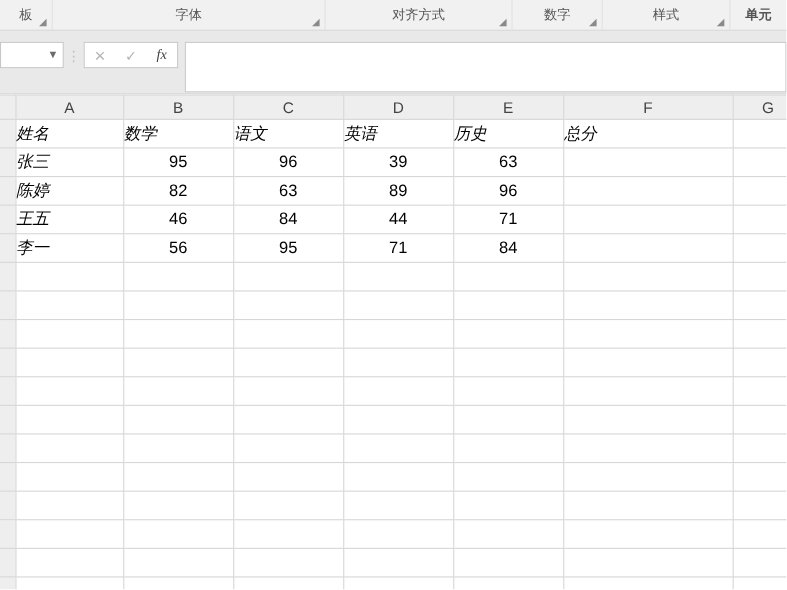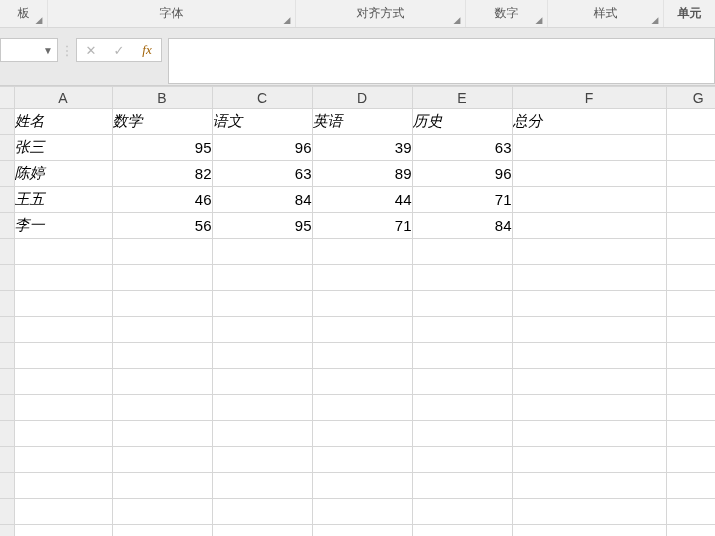--- a/index.html
+++ b/index.html
@@ -86,7 +86,7 @@
     color: #b5b5b5;
     font-size: 13px;
   }
-  .fb-btn.fx { font-style: italic; color: #a16207; font-family: "Times New Roman", serif; }
+  .fb-btn.fx { font-style: italic; color: #404040; font-family: "Times New Roman", serif; }
   .formula-input-wrap {
     flex: 1;
     height: 46px;

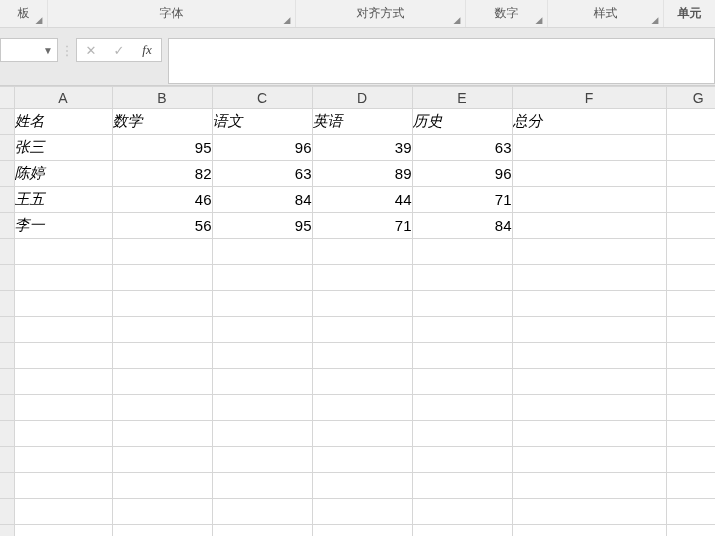--- a/index.html
+++ b/index.html
@@ -152,7 +152,7 @@
     white-space: nowrap;
     overflow: hidden;
   }
-  tbody td.num { text-align: right; }
+  tbody td.num { text-align: center; }
   tbody td.txt { text-align: left; font-style: italic; }
   .col-corner { width: 14px; }
   .col-A { width: 98px; }

